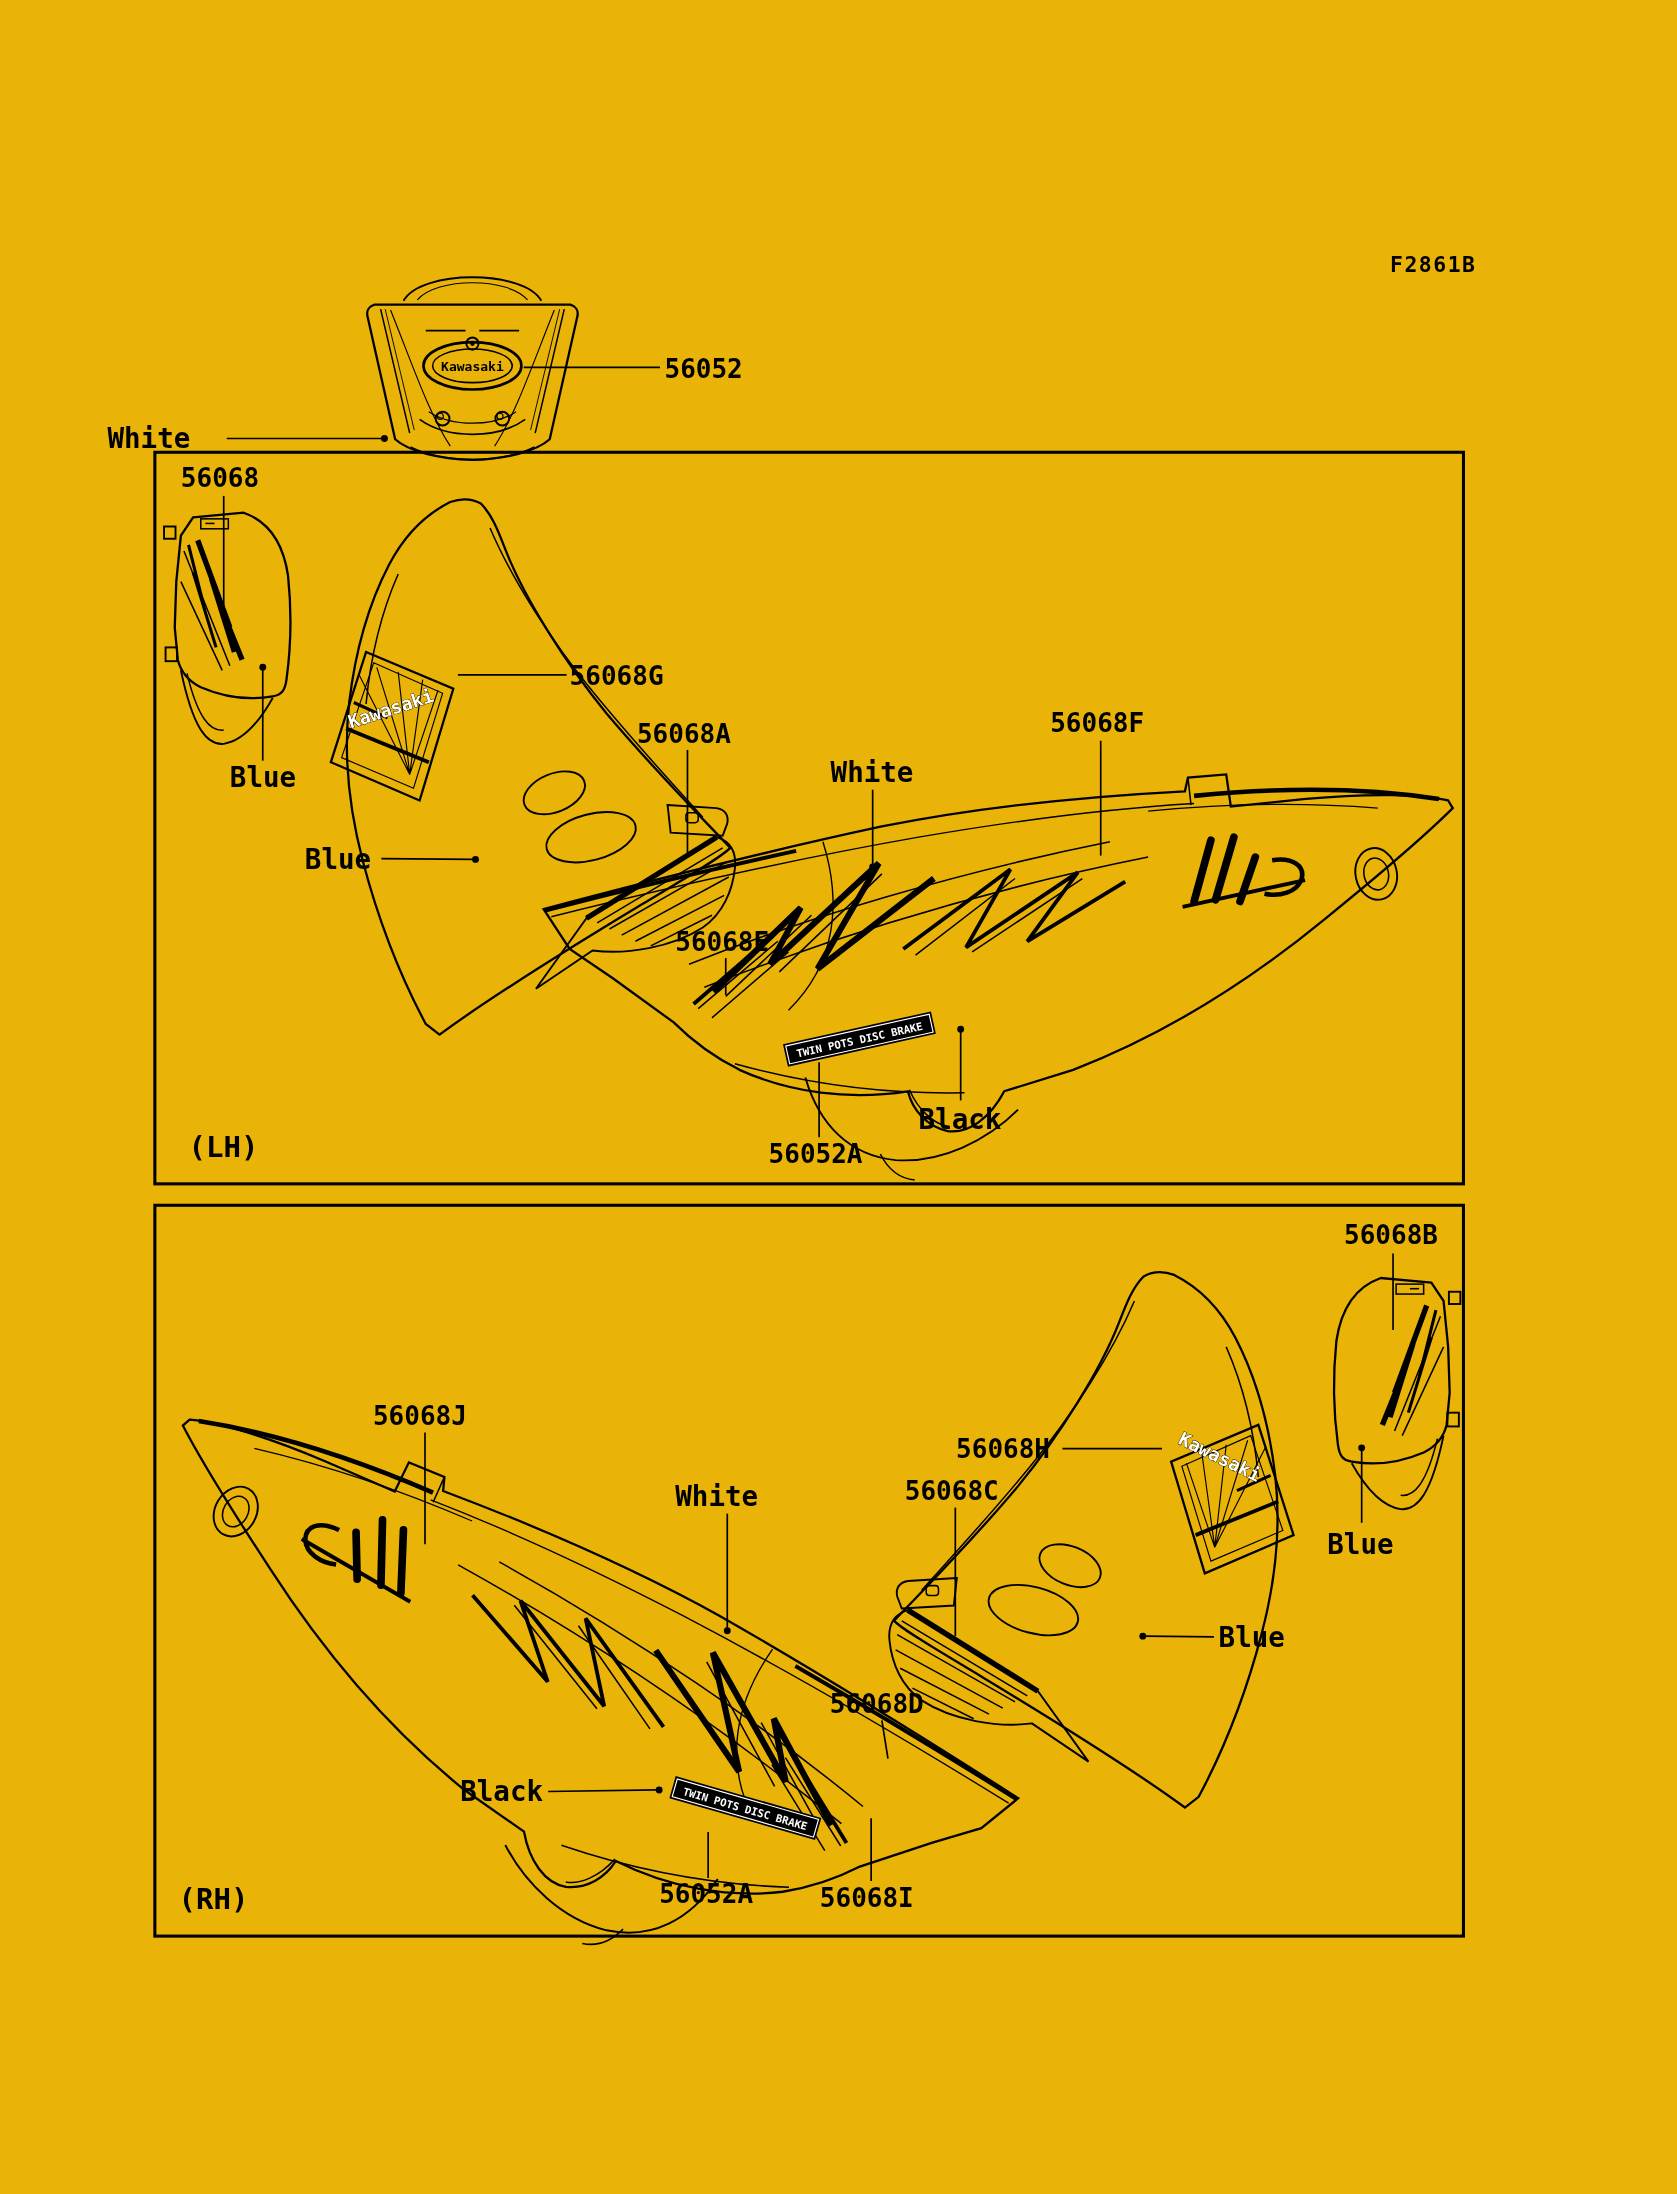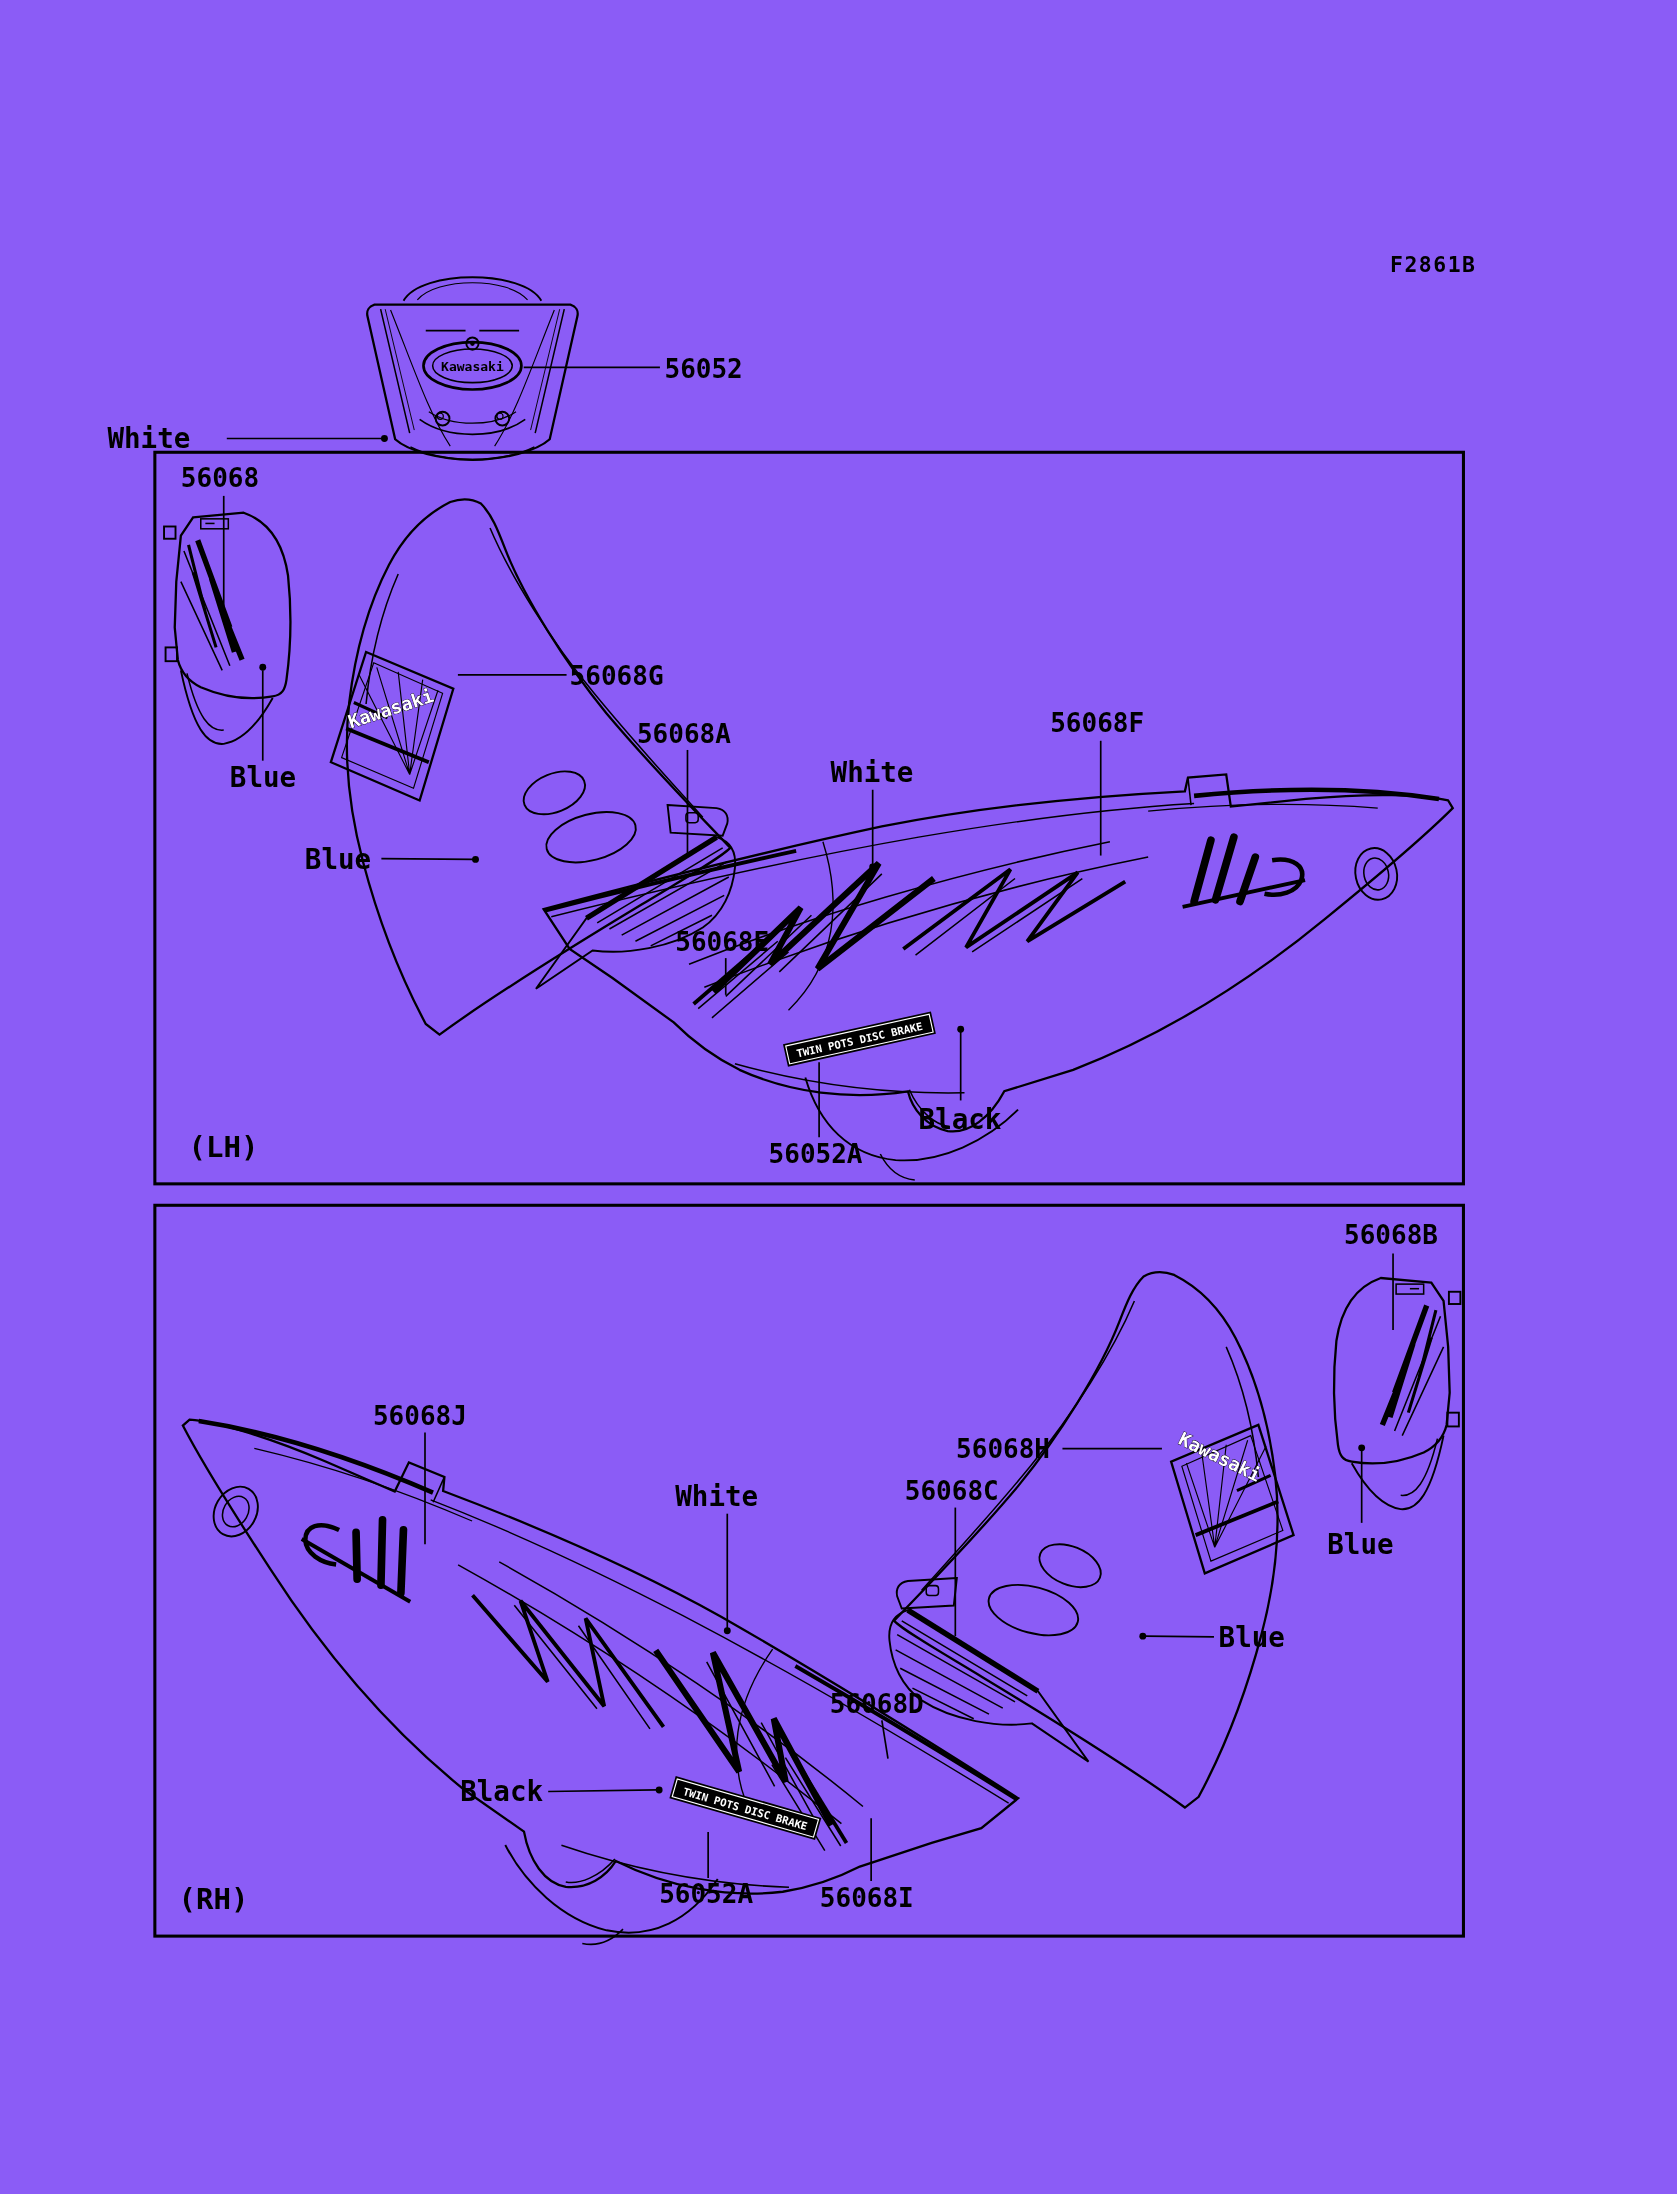--- a/index.html
+++ b/index.html
@@ -3,7 +3,7 @@
 <meta charset="utf-8">
 <style>
   html,body{margin:0;padding:0;background:#ffffff;}
-  #page{position:relative;width:1678px;height:2194px;background:#8b5cf6;overflow:hidden;text-decoration:underline;}
+  #page{position:relative;width:1678px;height:2194px;background:#eab308;overflow:hidden;text-decoration:underline;}
   svg{position:absolute;left:0;top:0;}
   .ln{stroke:#000;fill:none;}
   .lbl{font-family:"DejaVu Sans Mono",monospace;font-weight:bold;fill:#000;}

